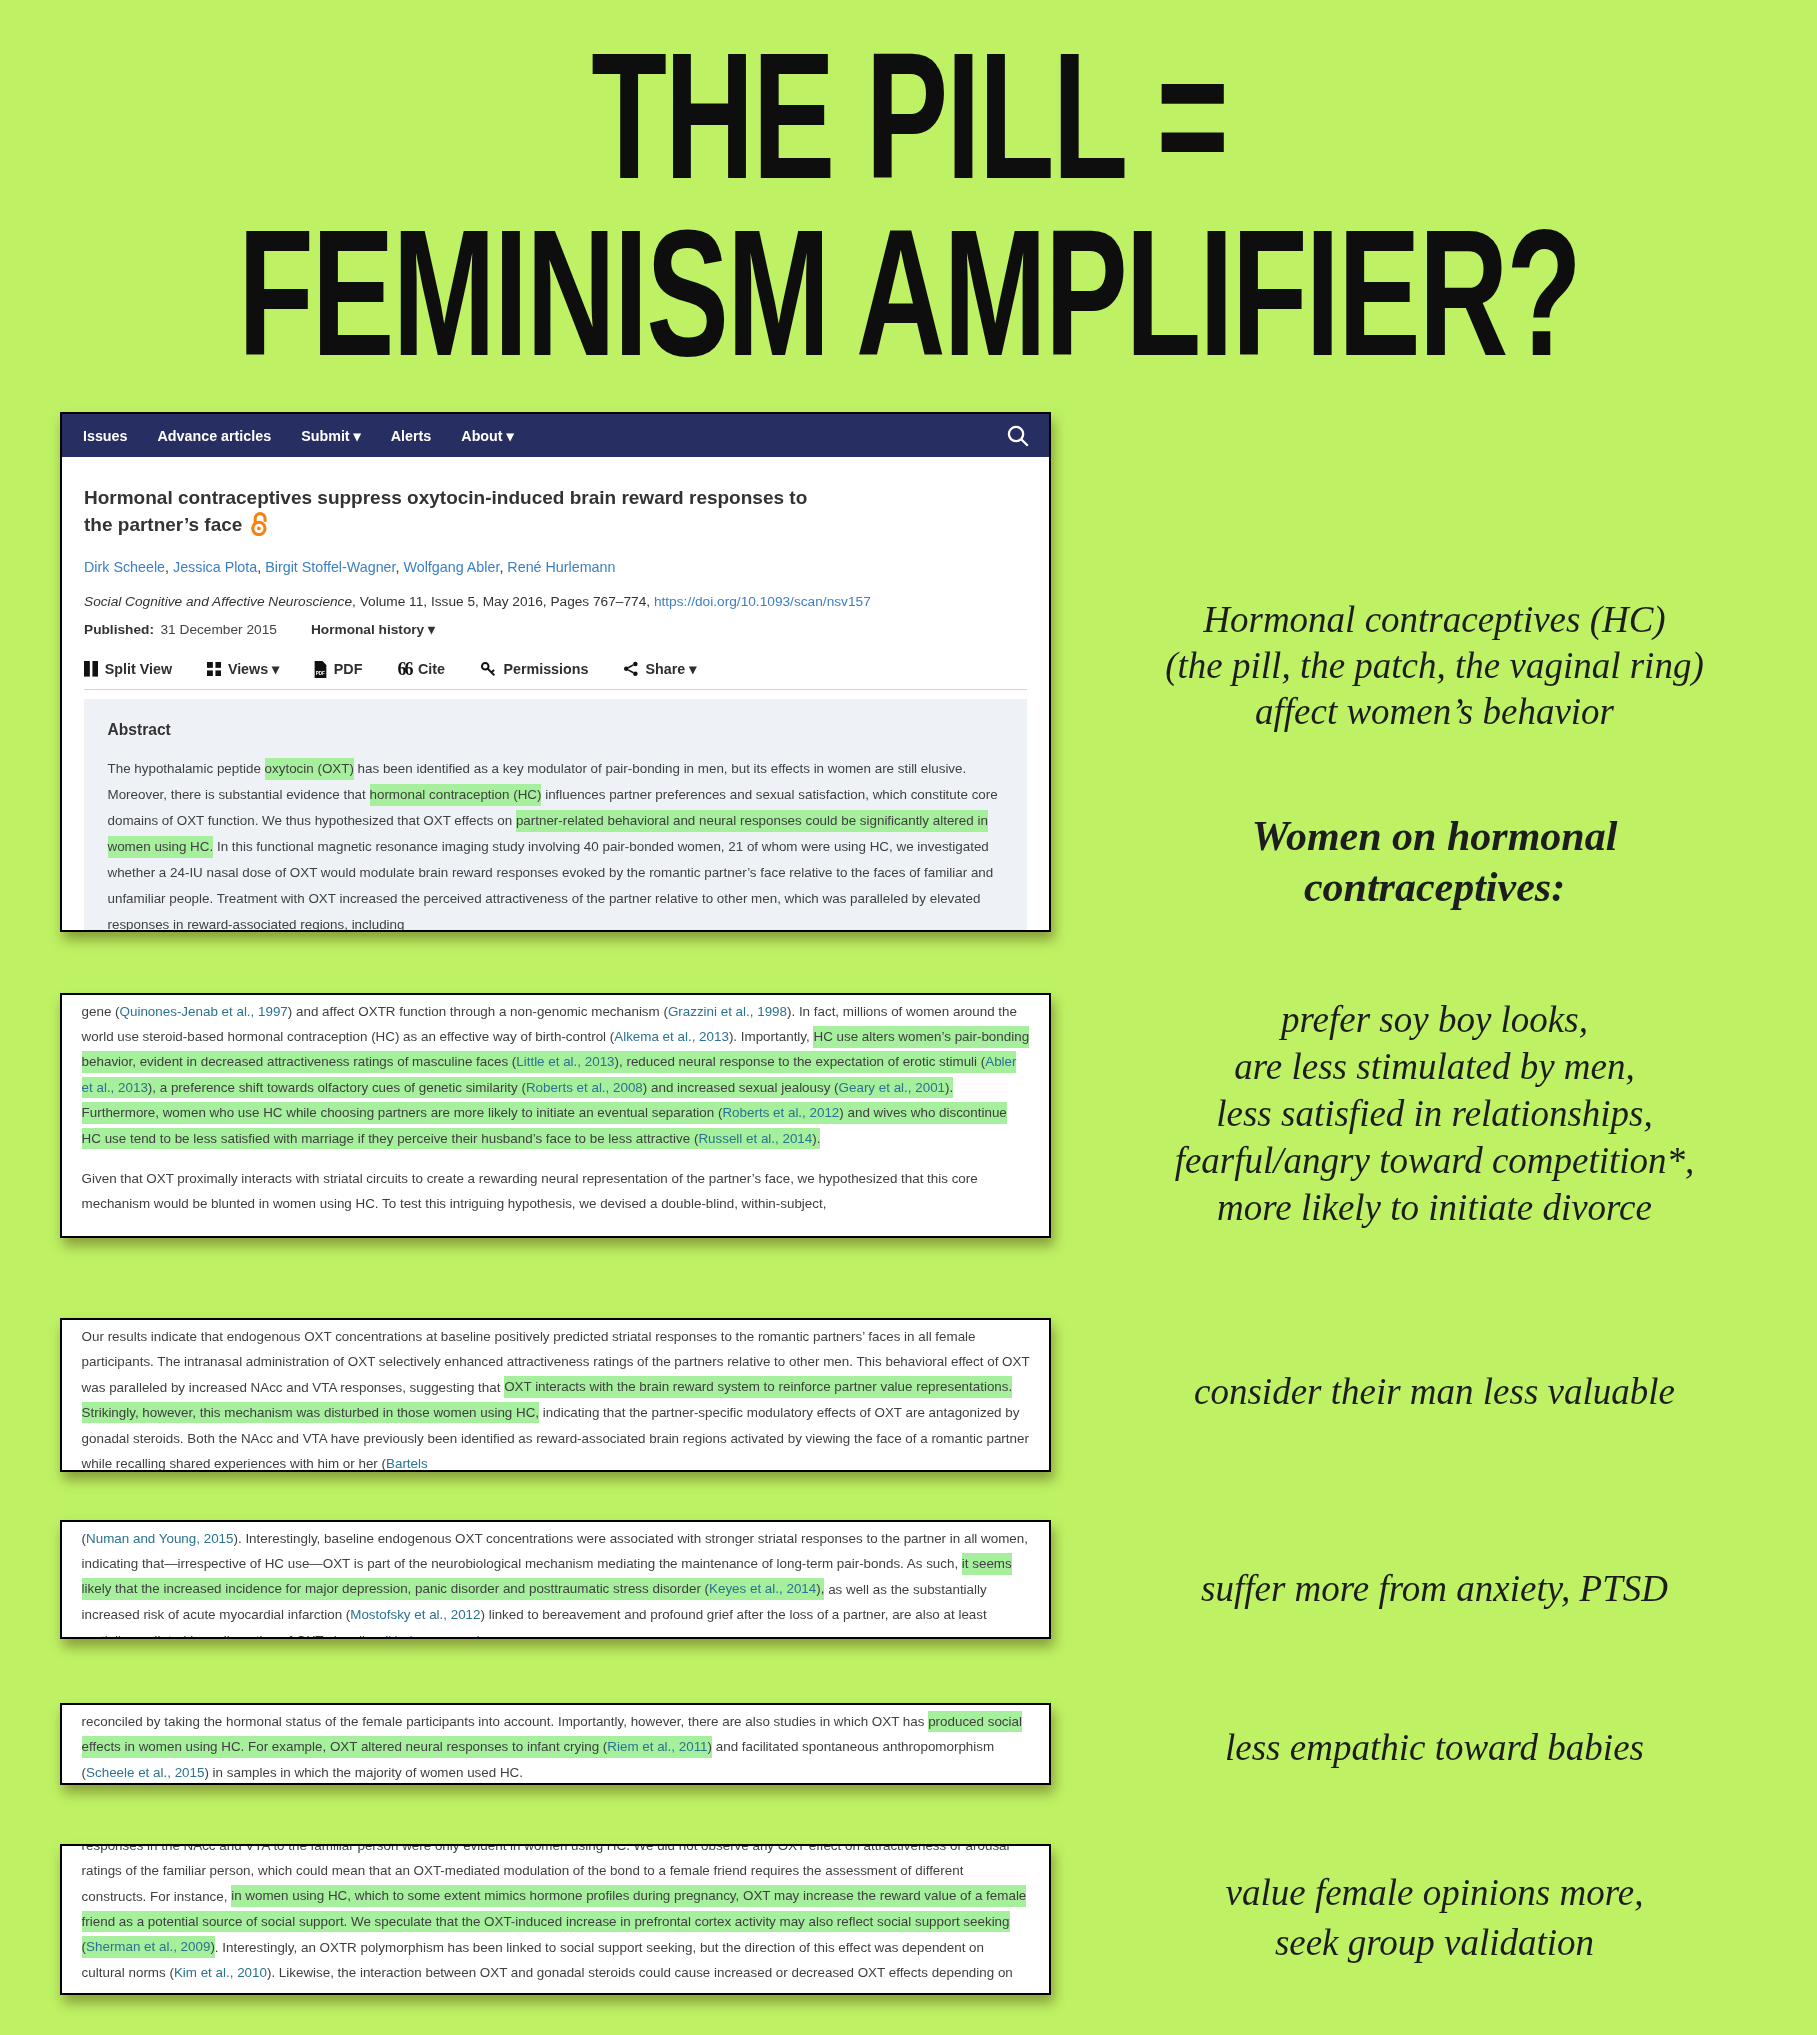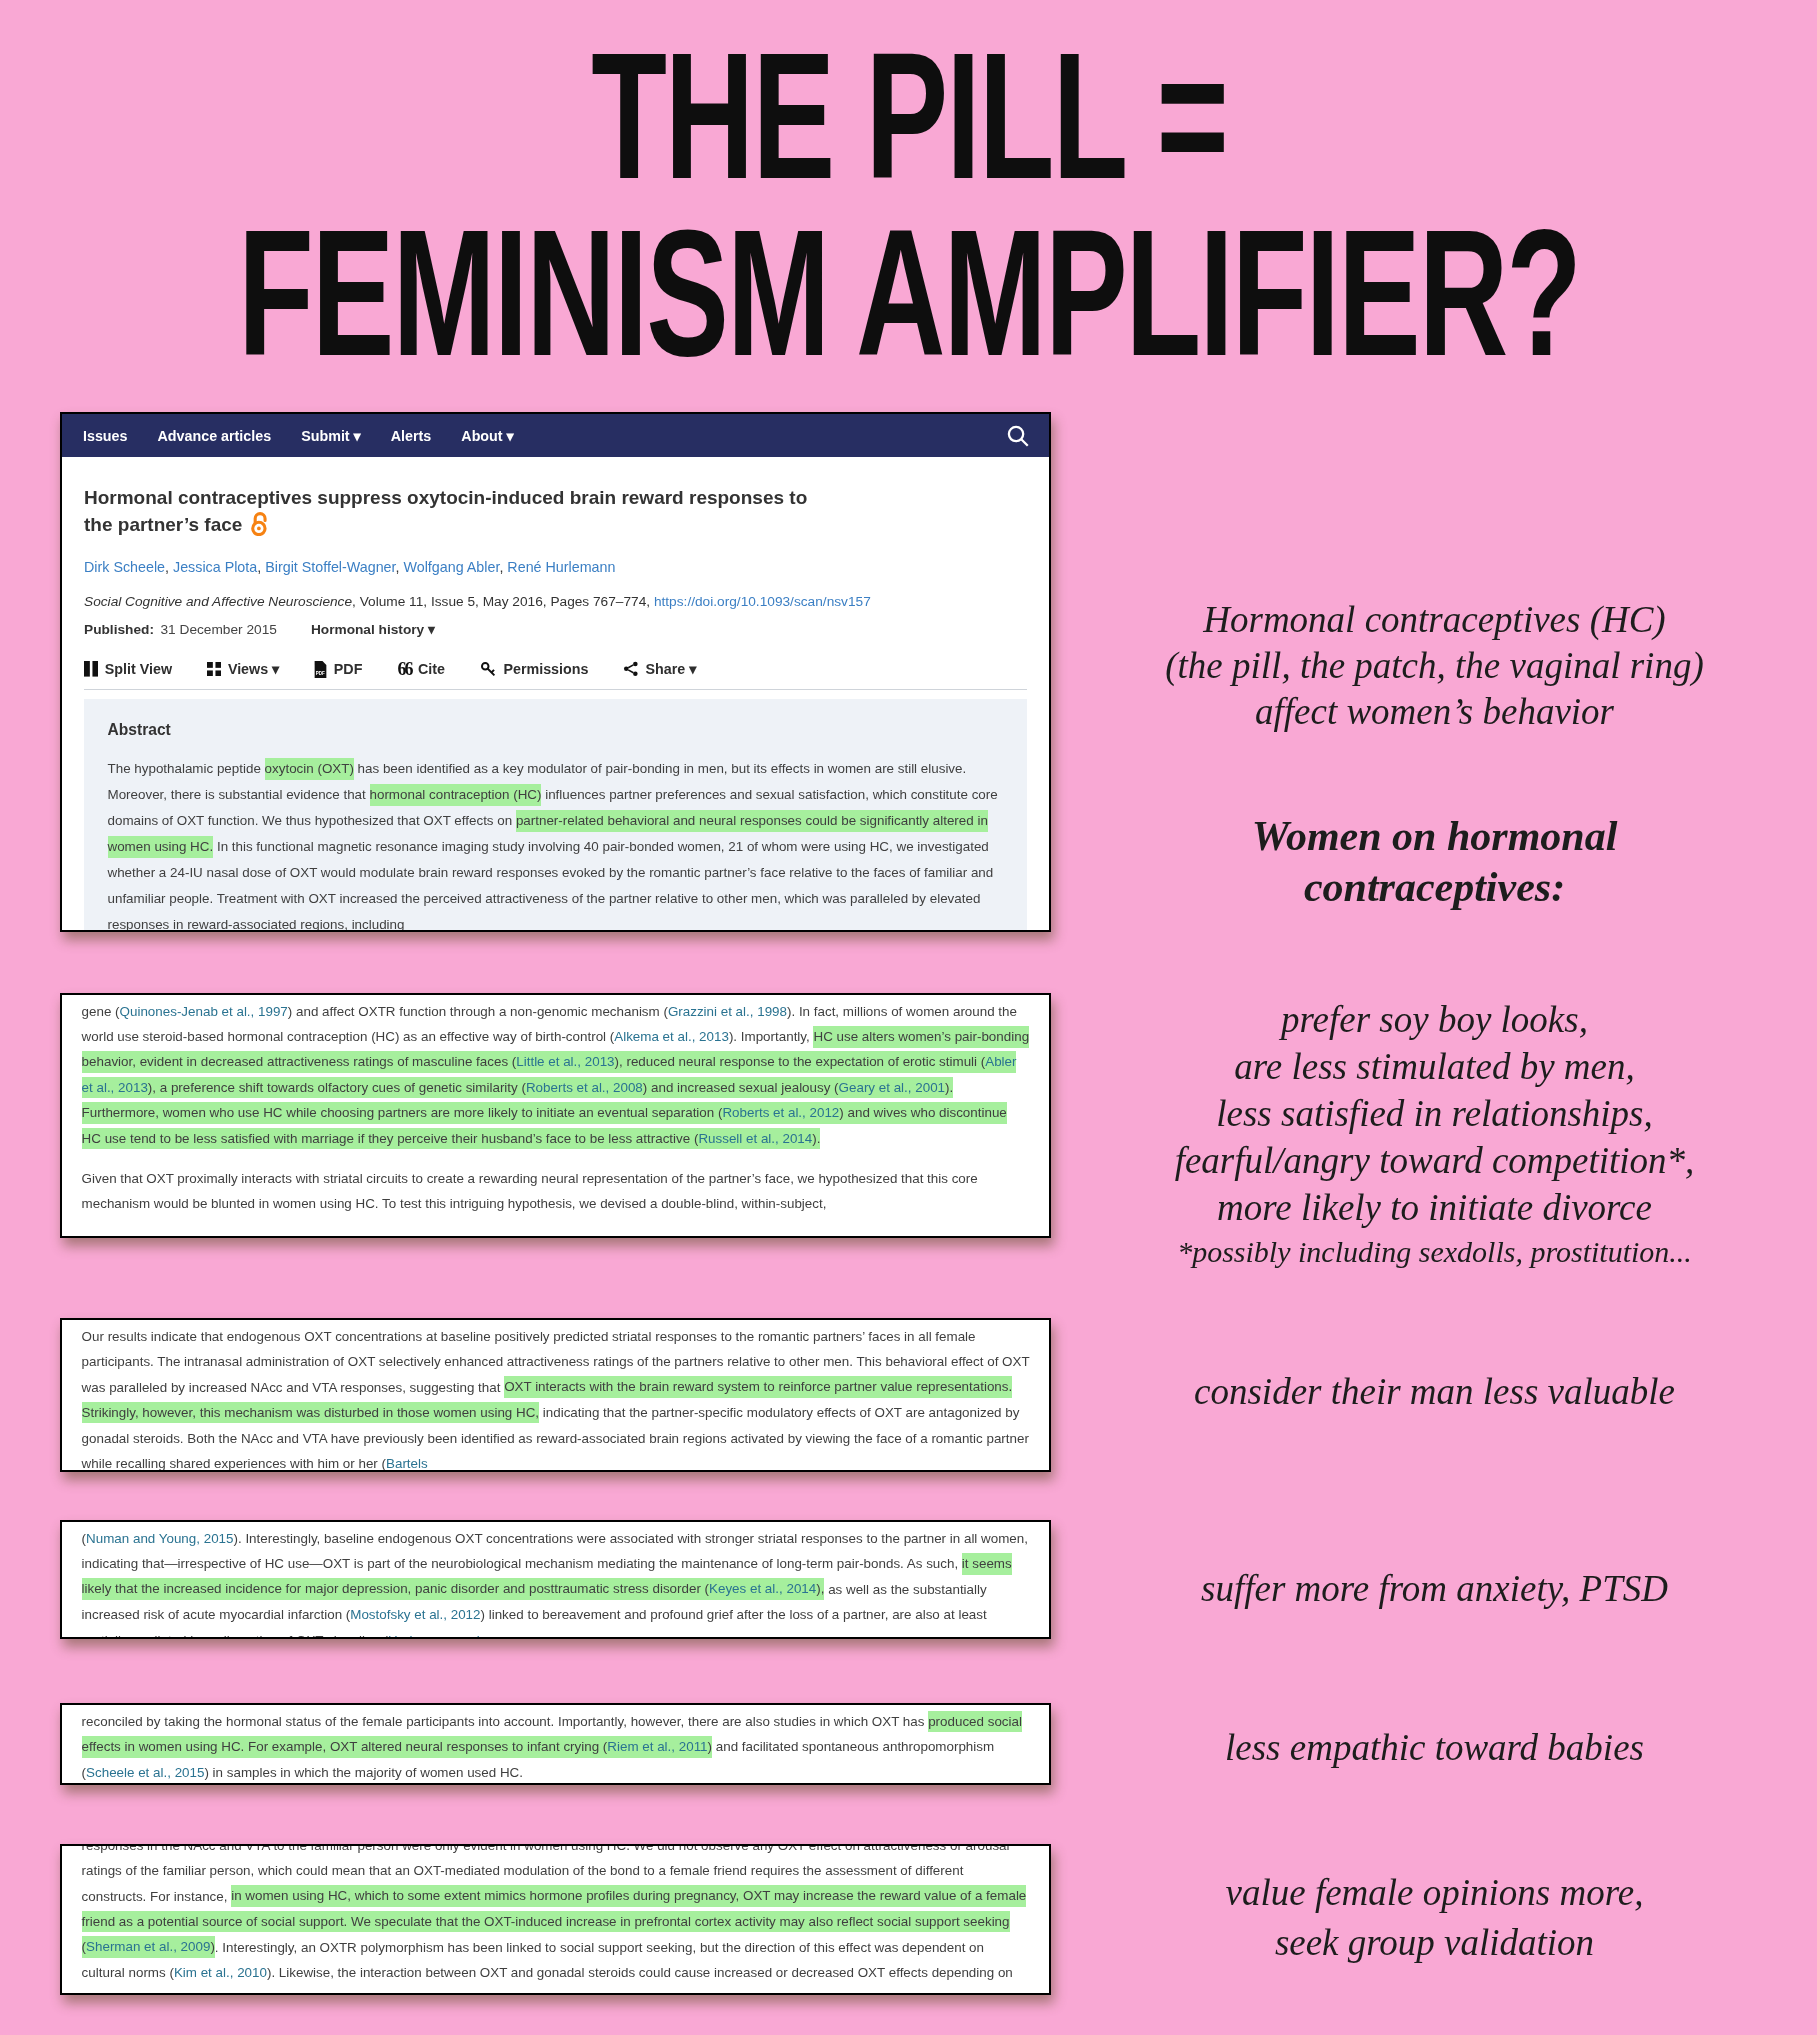--- a/index.html
+++ b/index.html
@@ -3,7 +3,7 @@
 <meta charset="utf-8">
 <style>
   html,body{margin:0;padding:0;background:#f5f1bc;}
-  .canvas{position:relative;width:1818px;height:2035px;background:#f9a8d4;overflow:hidden;
+  .canvas{position:relative;width:1818px;height:2035px;background:#bef264;overflow:hidden;
           font-family:"Liberation Sans",sans-serif;}
 
   

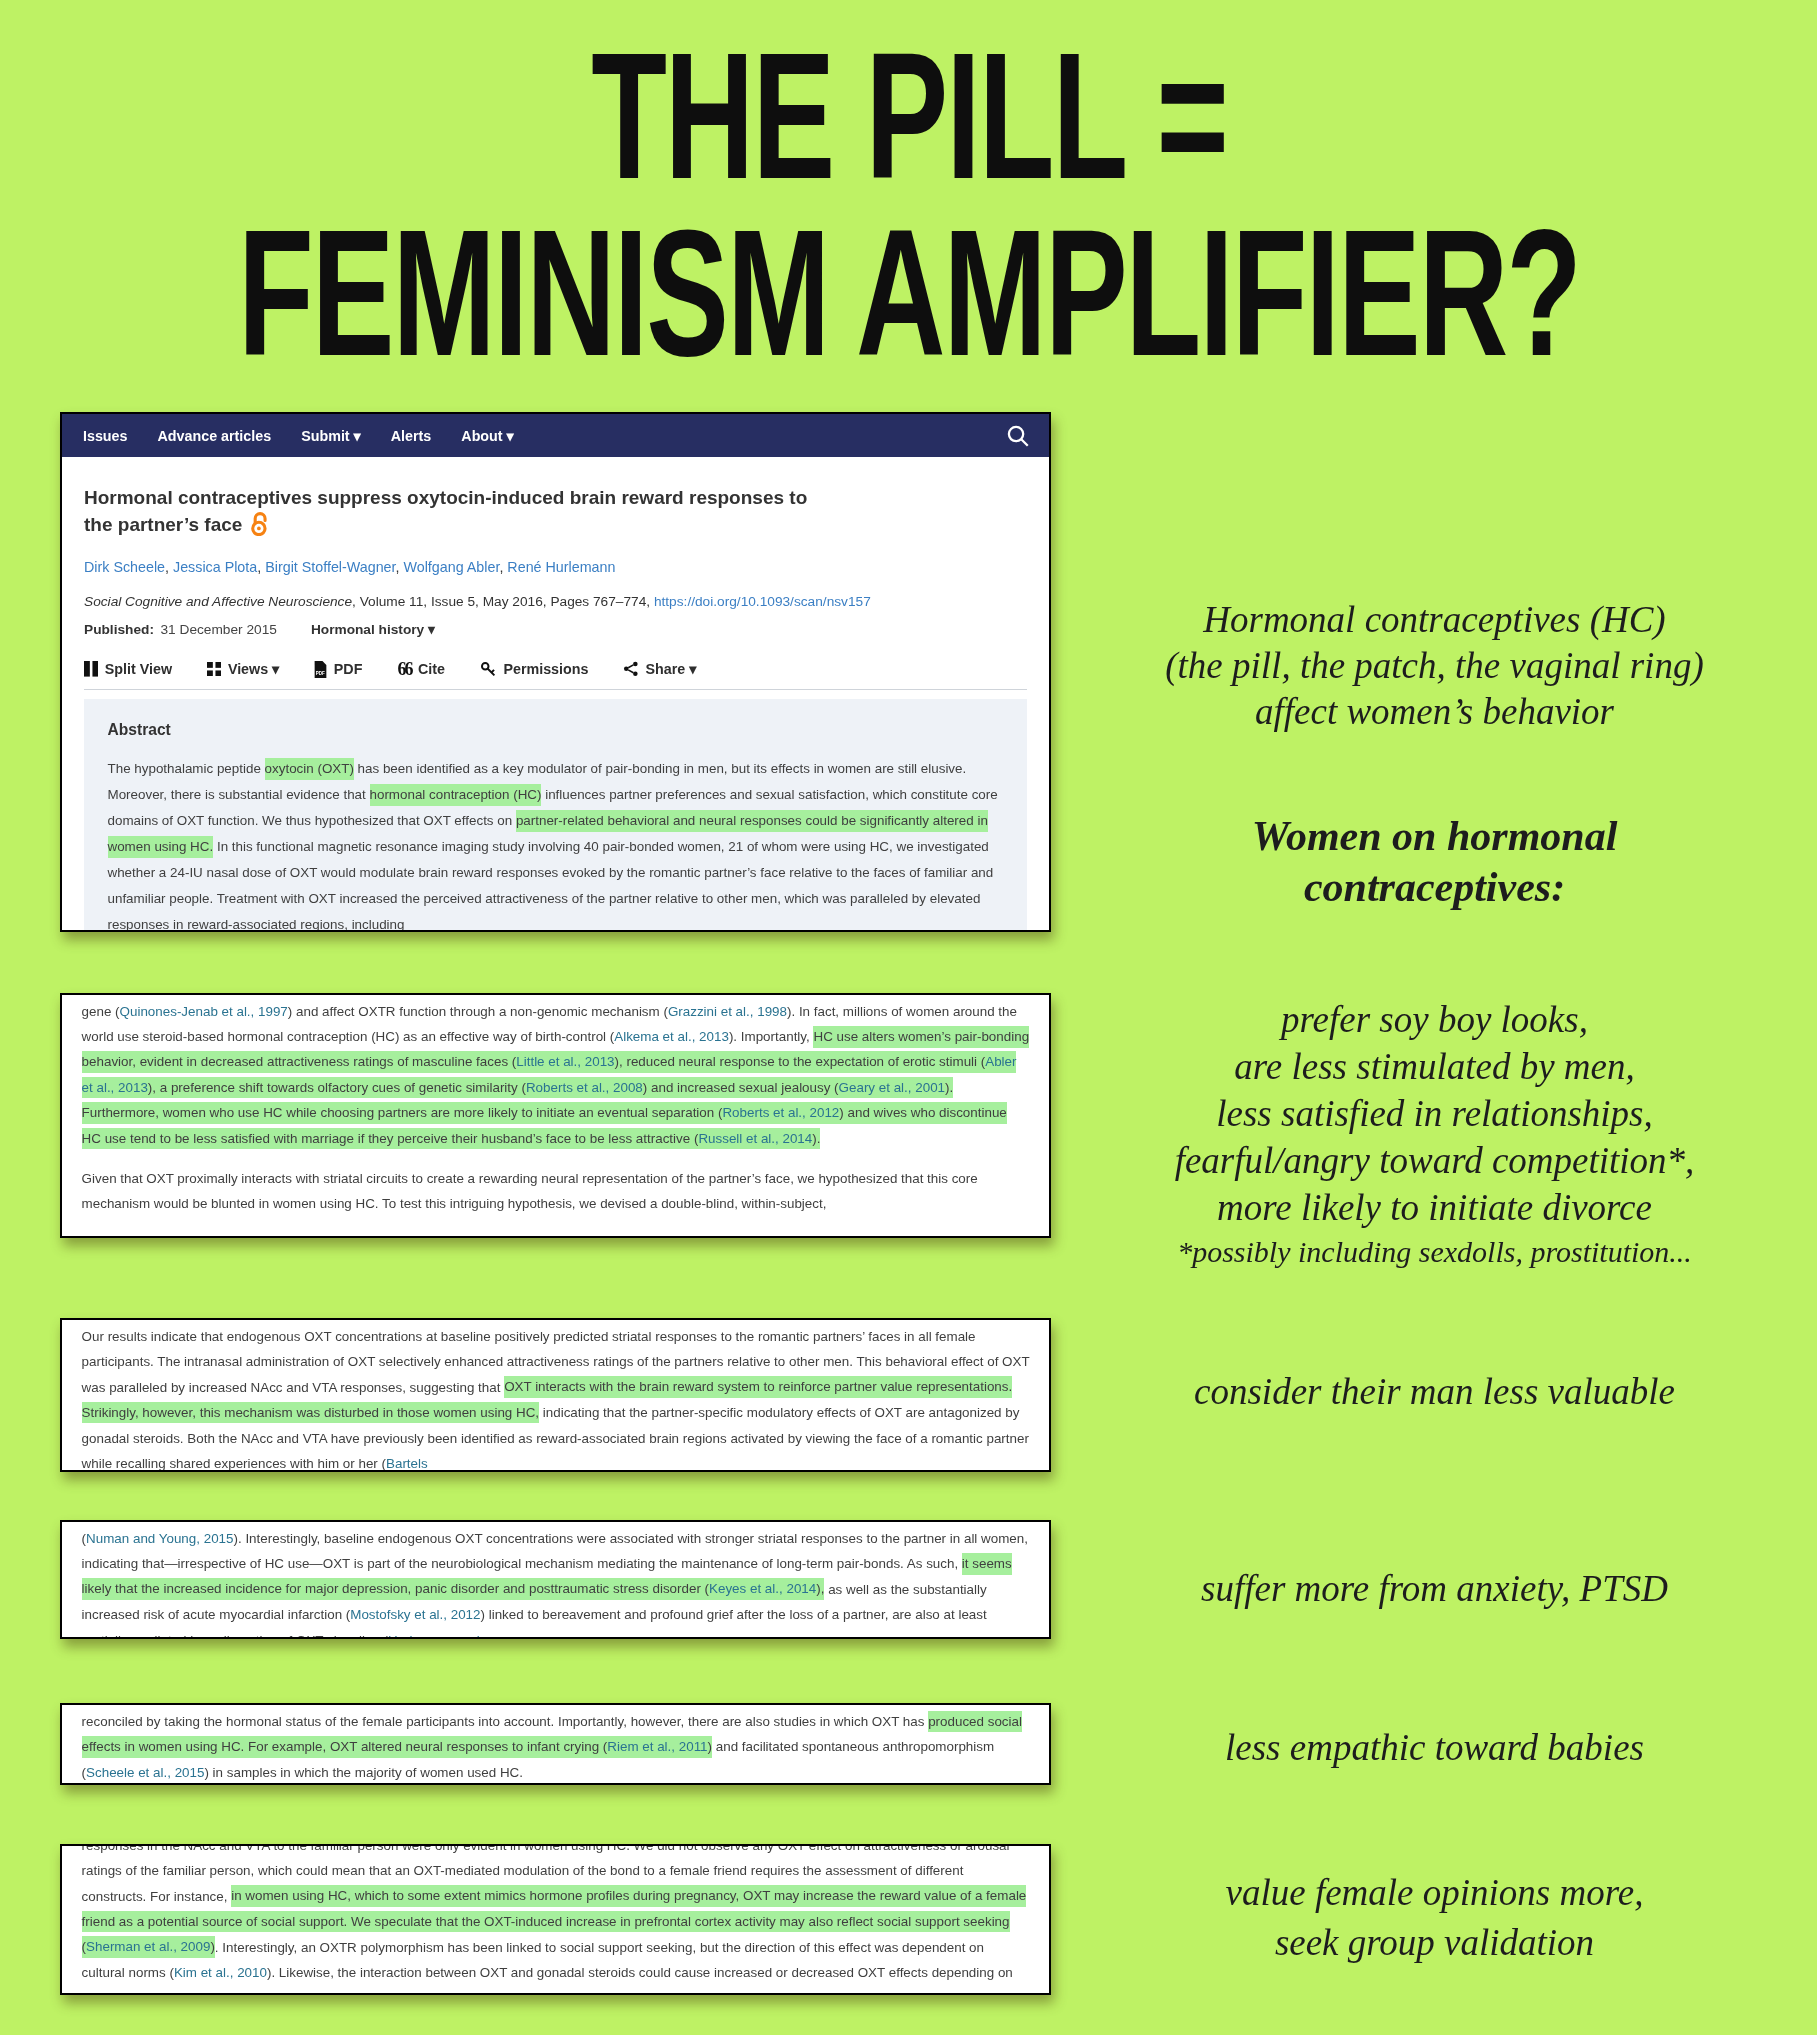--- a/index.html
+++ b/index.html
@@ -204,7 +204,6 @@
   <div class="comment" id="c-intro">Hormonal contraceptives (HC)<br>(the pill, the patch, the vaginal ring)<br>affect women’s behavior</div>
   <div class="comment" id="c-heading">Women on hormonal<br>contraceptives:</div>
   <div class="comment" id="c-effects">prefer soy boy looks,<br>are less stimulated by men,<br>less satisfied in relationships,<br>fearful/angry toward competition*,<br>more likely to initiate divorce</div>
-  <div class="comment" id="c-footnote">*possibly including sexdolls, prostitution...</div>
   <div class="comment" id="c-value">consider their man less valuable</div>
   <div class="comment" id="c-anxiety">suffer more from anxiety, PTSD</div>
   <div class="comment" id="c-empathy">less empathic toward babies</div>

